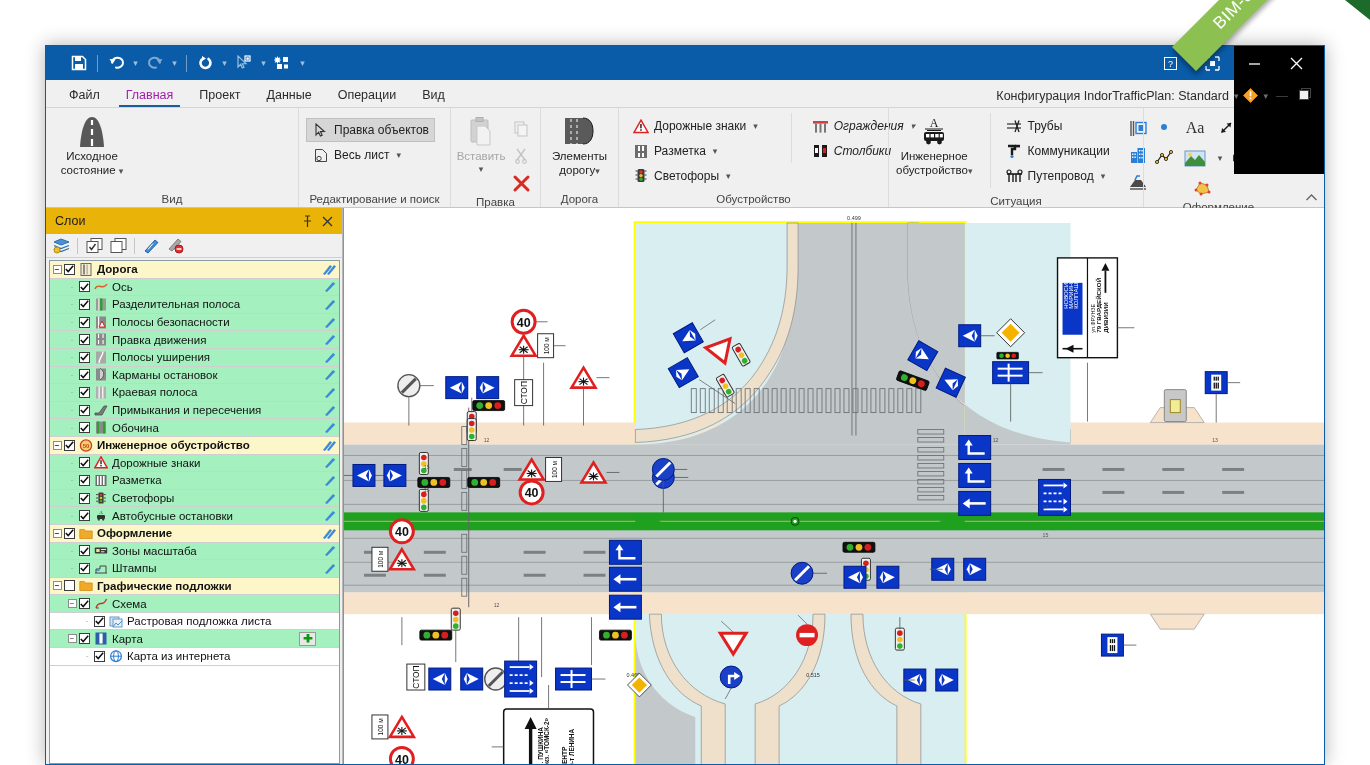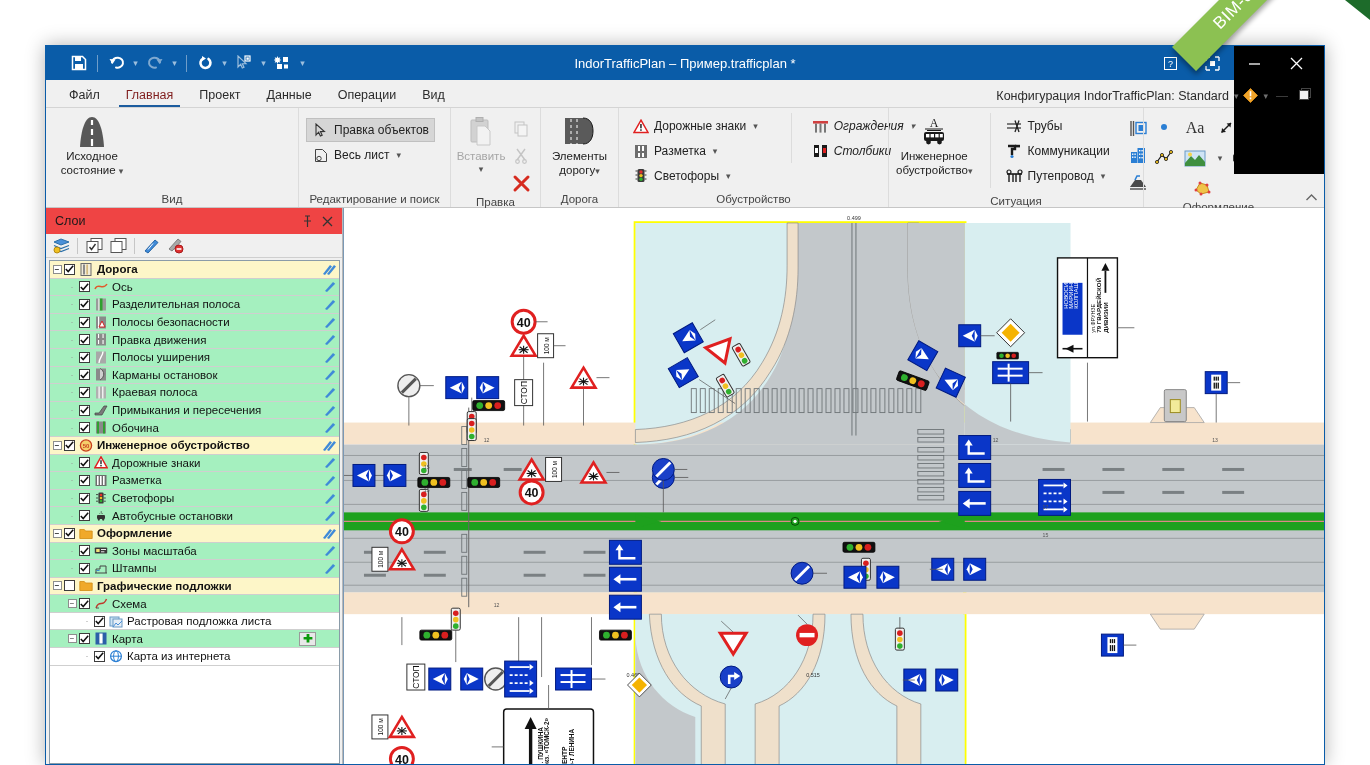--- a/index.html
+++ b/index.html
@@ -237,7 +237,6 @@
         </div>
         <div class="qat-caret">▾</div>
       </div>
-      <div class="title-text">IndorTrafficPlan – Пример.trafficplan *</div>
       <div class="win-ctl">
         <div class="win-ctl-btn">
           <svg width="13" height="13" viewBox="0 0 13 13">

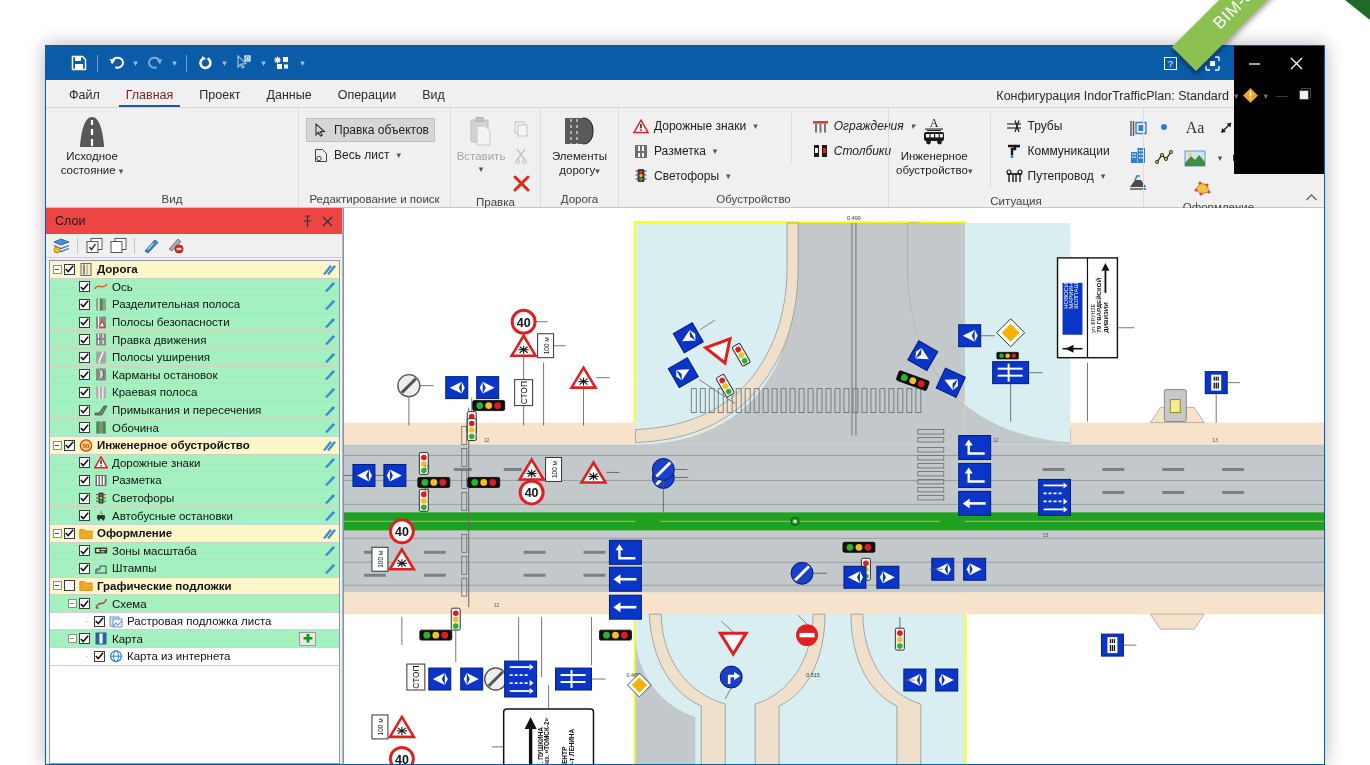--- a/index.html
+++ b/index.html
@@ -59,7 +59,7 @@
     padding: 3px 13px 5px 13px; font-size:12.5px; color:#2b2b2b;
     position:relative; cursor:default;
   }
-  .tab.active { color:#7f1d1d; font-weight:400; }
+  .tab.active { color:#a21caf; font-weight:400; }
   .tab.active:after {
     content:""; position:absolute; left:6px; right:6px; bottom:0; height:2px; background:#1c5c9e;
   }

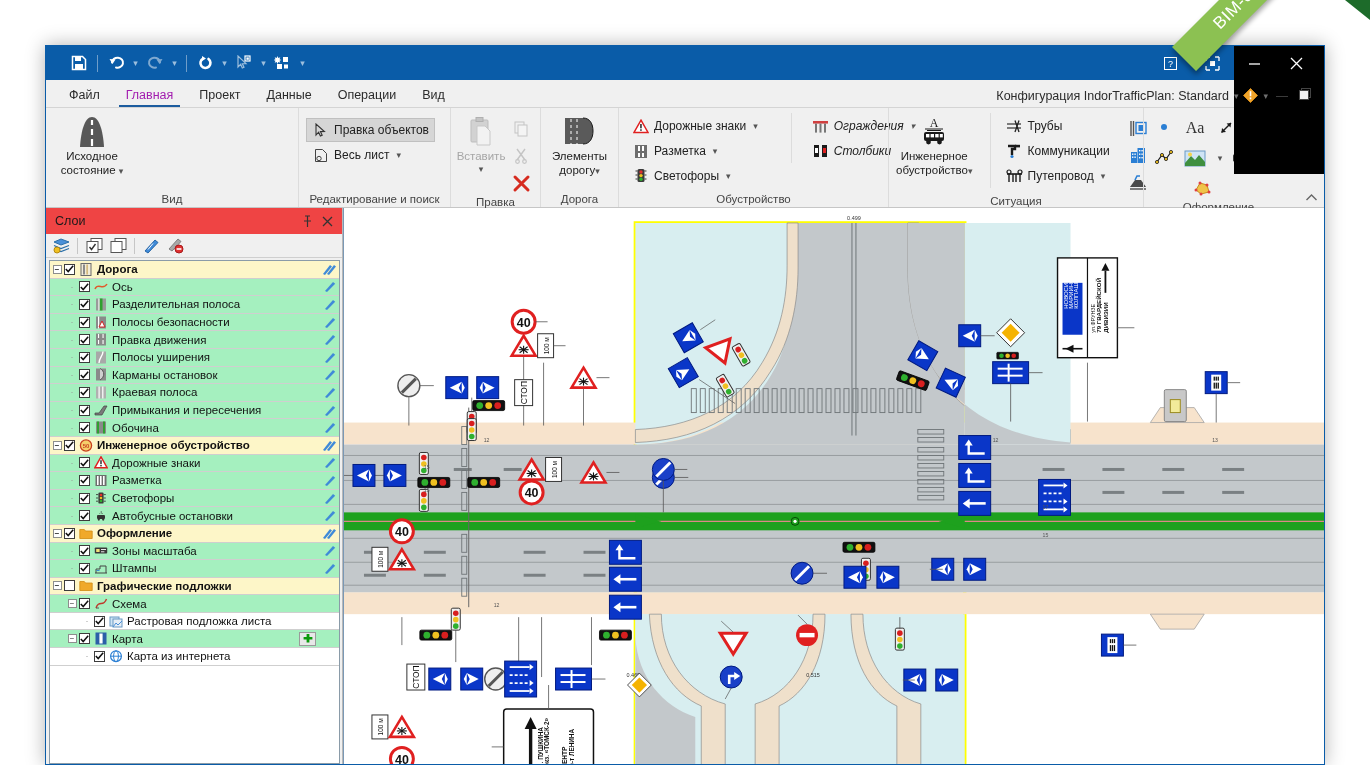--- a/index.html
+++ b/index.html
@@ -119,7 +119,7 @@
   }
   .layers-hd {
     height:26px; display:flex; align-items:center; padding:0 5px 0 9px;
-    font-size:12.5px; color:#1a1a1a; background:#ef4444;
+    font-size:12.5px; color:#1a1a1a; background:#eab308;
   }
   .layers-hd .sp { flex:1; }
   .layers-hd .hb { width:20px; height:20px; display:flex;align-items:center;justify-content:center; color:#333;}

